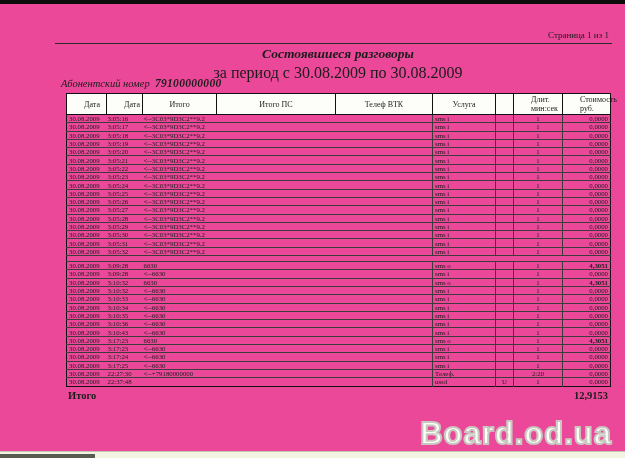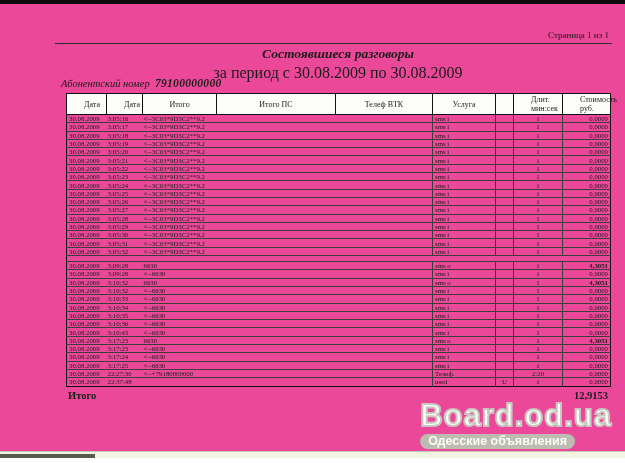--- a/index.html
+++ b/index.html
@@ -451,7 +451,6 @@
 
   <div class="watermark">
     <div class="wm-title">Board.od.ua</div>
-    <div><span class="wm-badge">Одесские объявления</span></div>
   </div>
 
   <div class="bottom-strip"></div>

